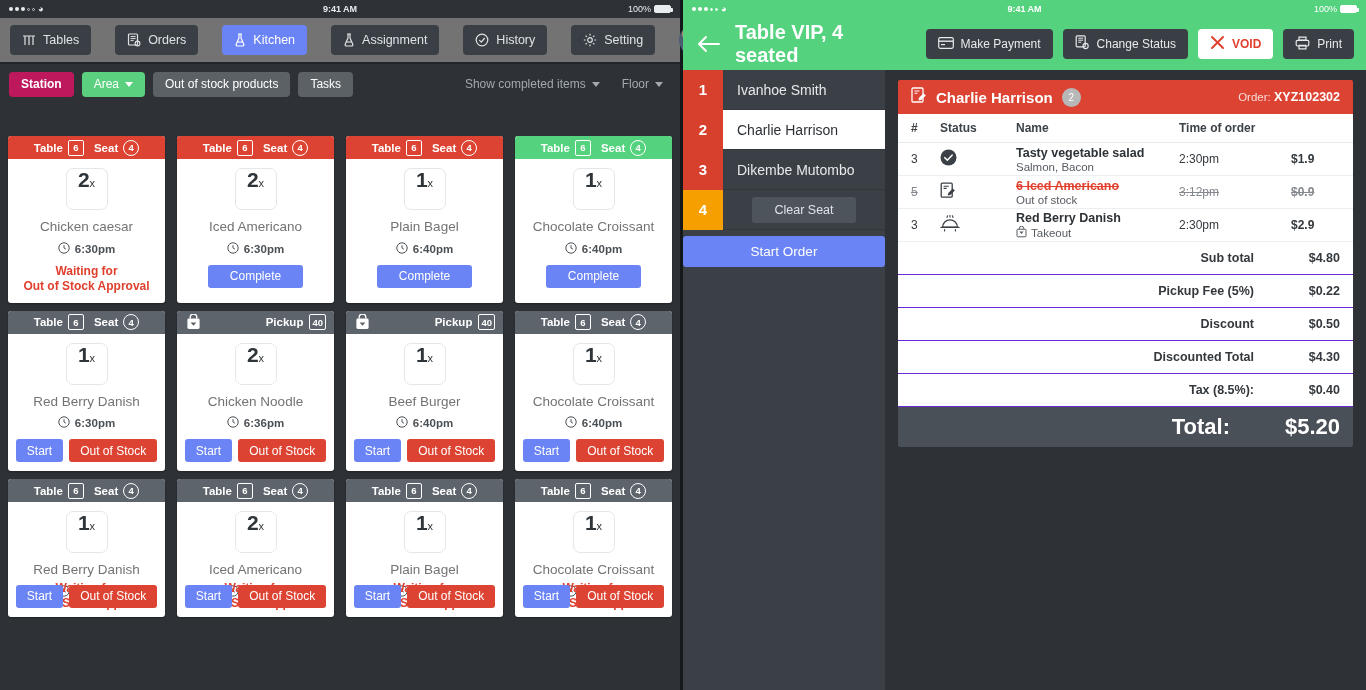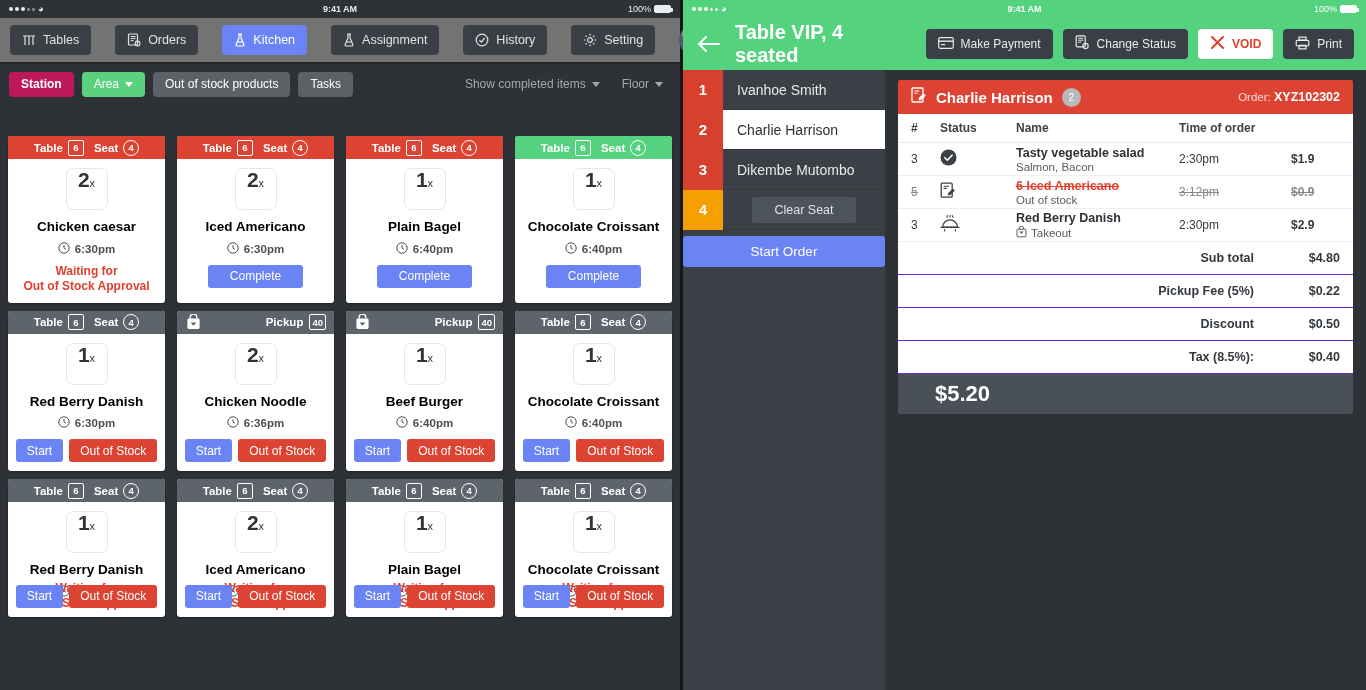--- a/index.html
+++ b/index.html
@@ -154,8 +154,8 @@
   .qty b { font-size: 21px; font-weight: bold; line-height: 1; }
   .qty i { font-size: 11px; font-style: normal; }
   .itemname {
-    font-size: 13.5px; color: #000000; text-align: center;
-    font-weight: 700; margin-bottom: 7px; line-height: 1.15;
+    font-size: 13.5px; color: #737373; text-align: center;
+    font-weight: 400; margin-bottom: 7px; line-height: 1.15;
   }
   .timerow {
     display: flex; align-items: center; gap: 5px;

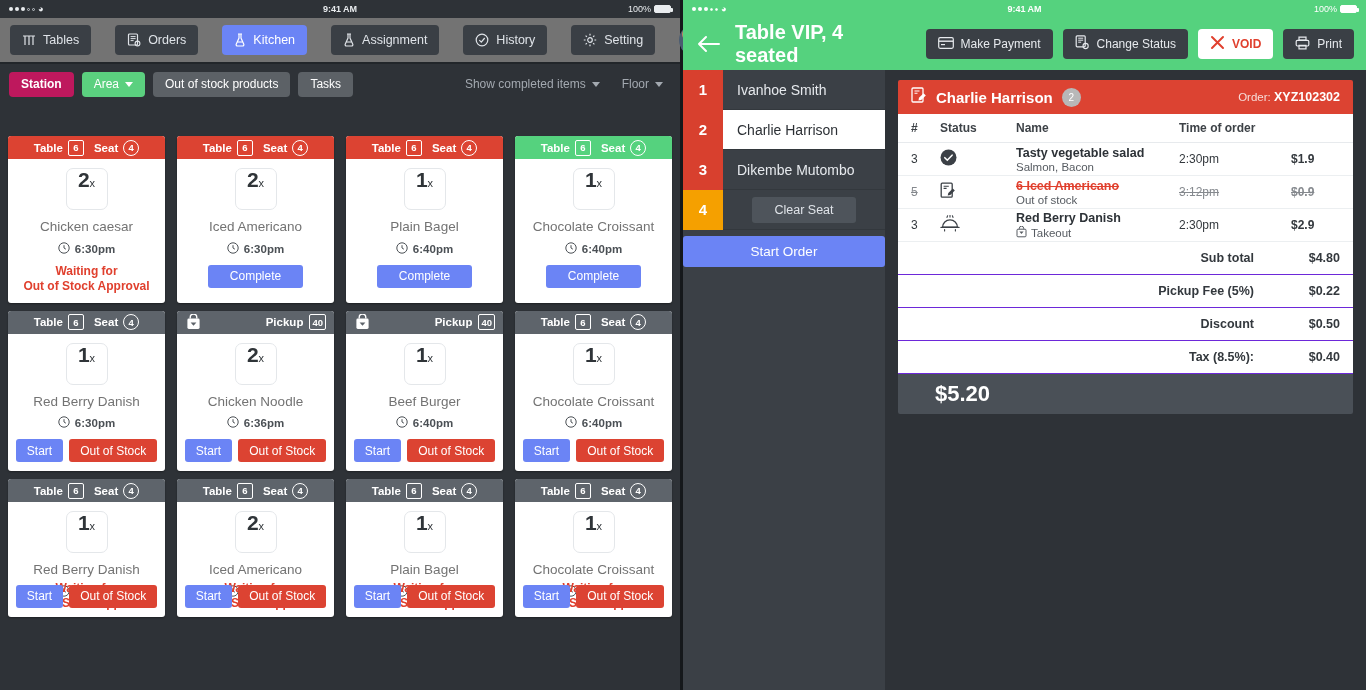--- a/index.html
+++ b/index.html
@@ -960,6 +960,10 @@
               <div class="tot-val">$0.50</div>
             </div>
             <div class="totrow">
+              <div class="tot-lbl">Discounted Total</div>
+              <div class="tot-val">$4.30</div>
+            </div>
+            <div class="totrow">
               <div class="tot-lbl">Tax (8.5%):</div>
               <div class="tot-val">$0.40</div>
             </div>

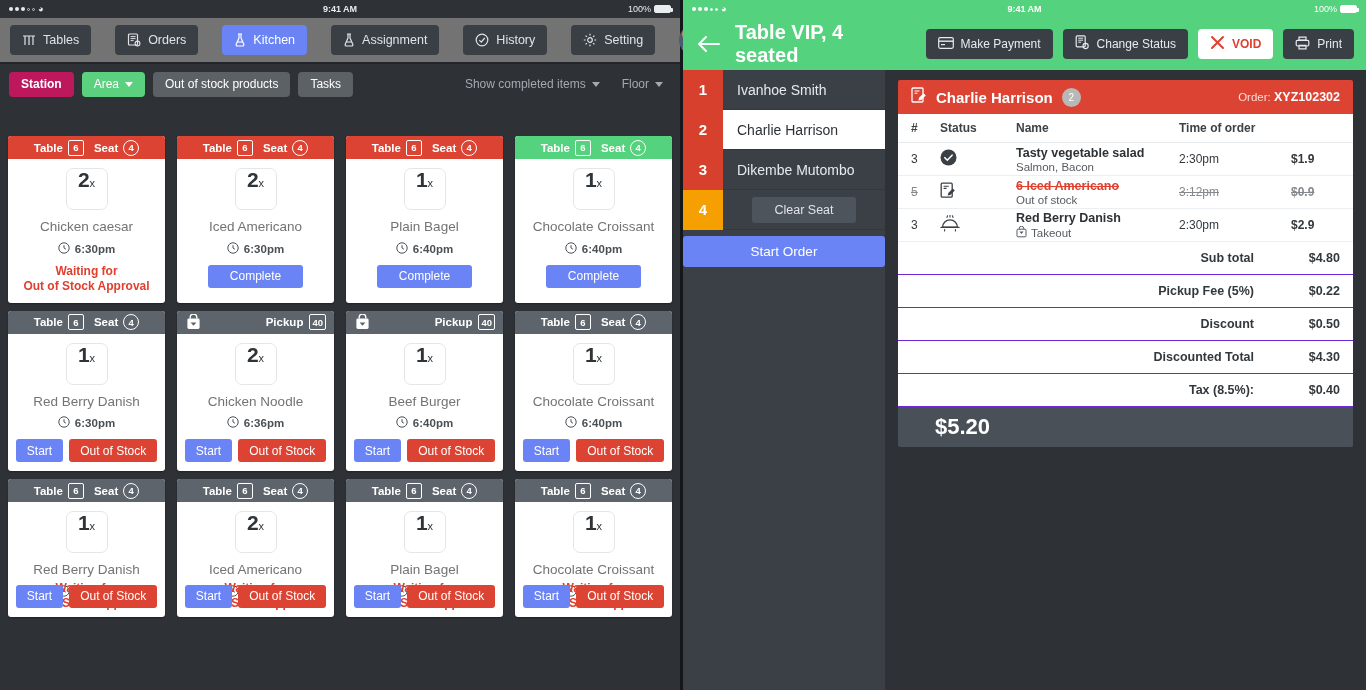--- a/index.html
+++ b/index.html
@@ -970,6 +970,7 @@
           </div>
 
         <div class="grand">
+          <div class="tot-lbl">Total:</div>
           <div class="tot-val">$5.20</div>
         </div>
       </div>

